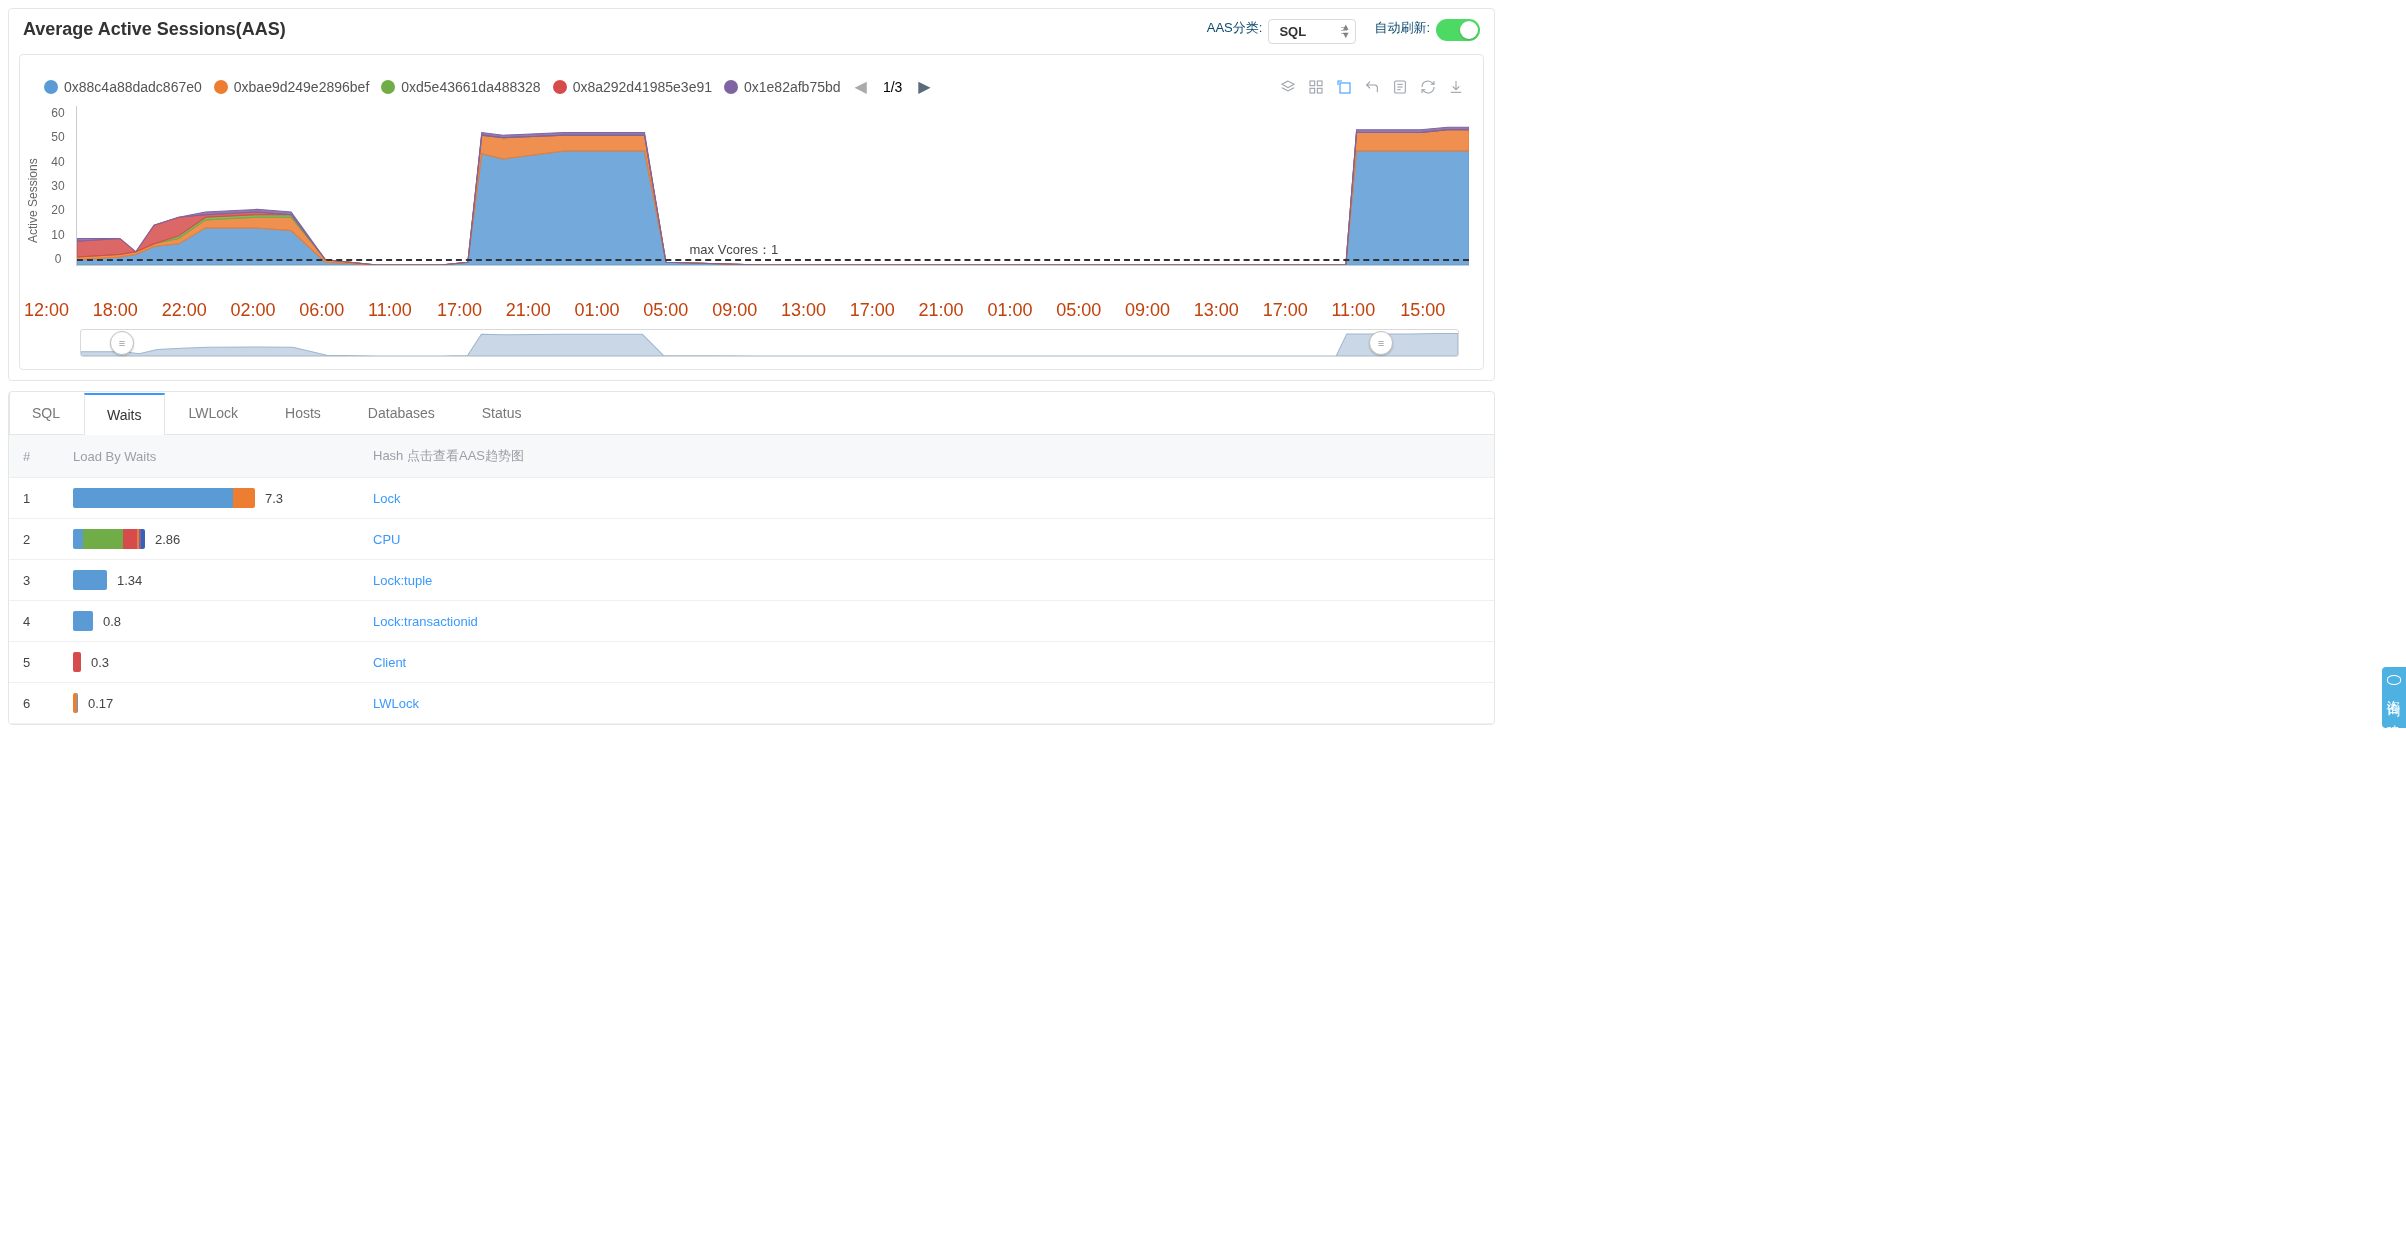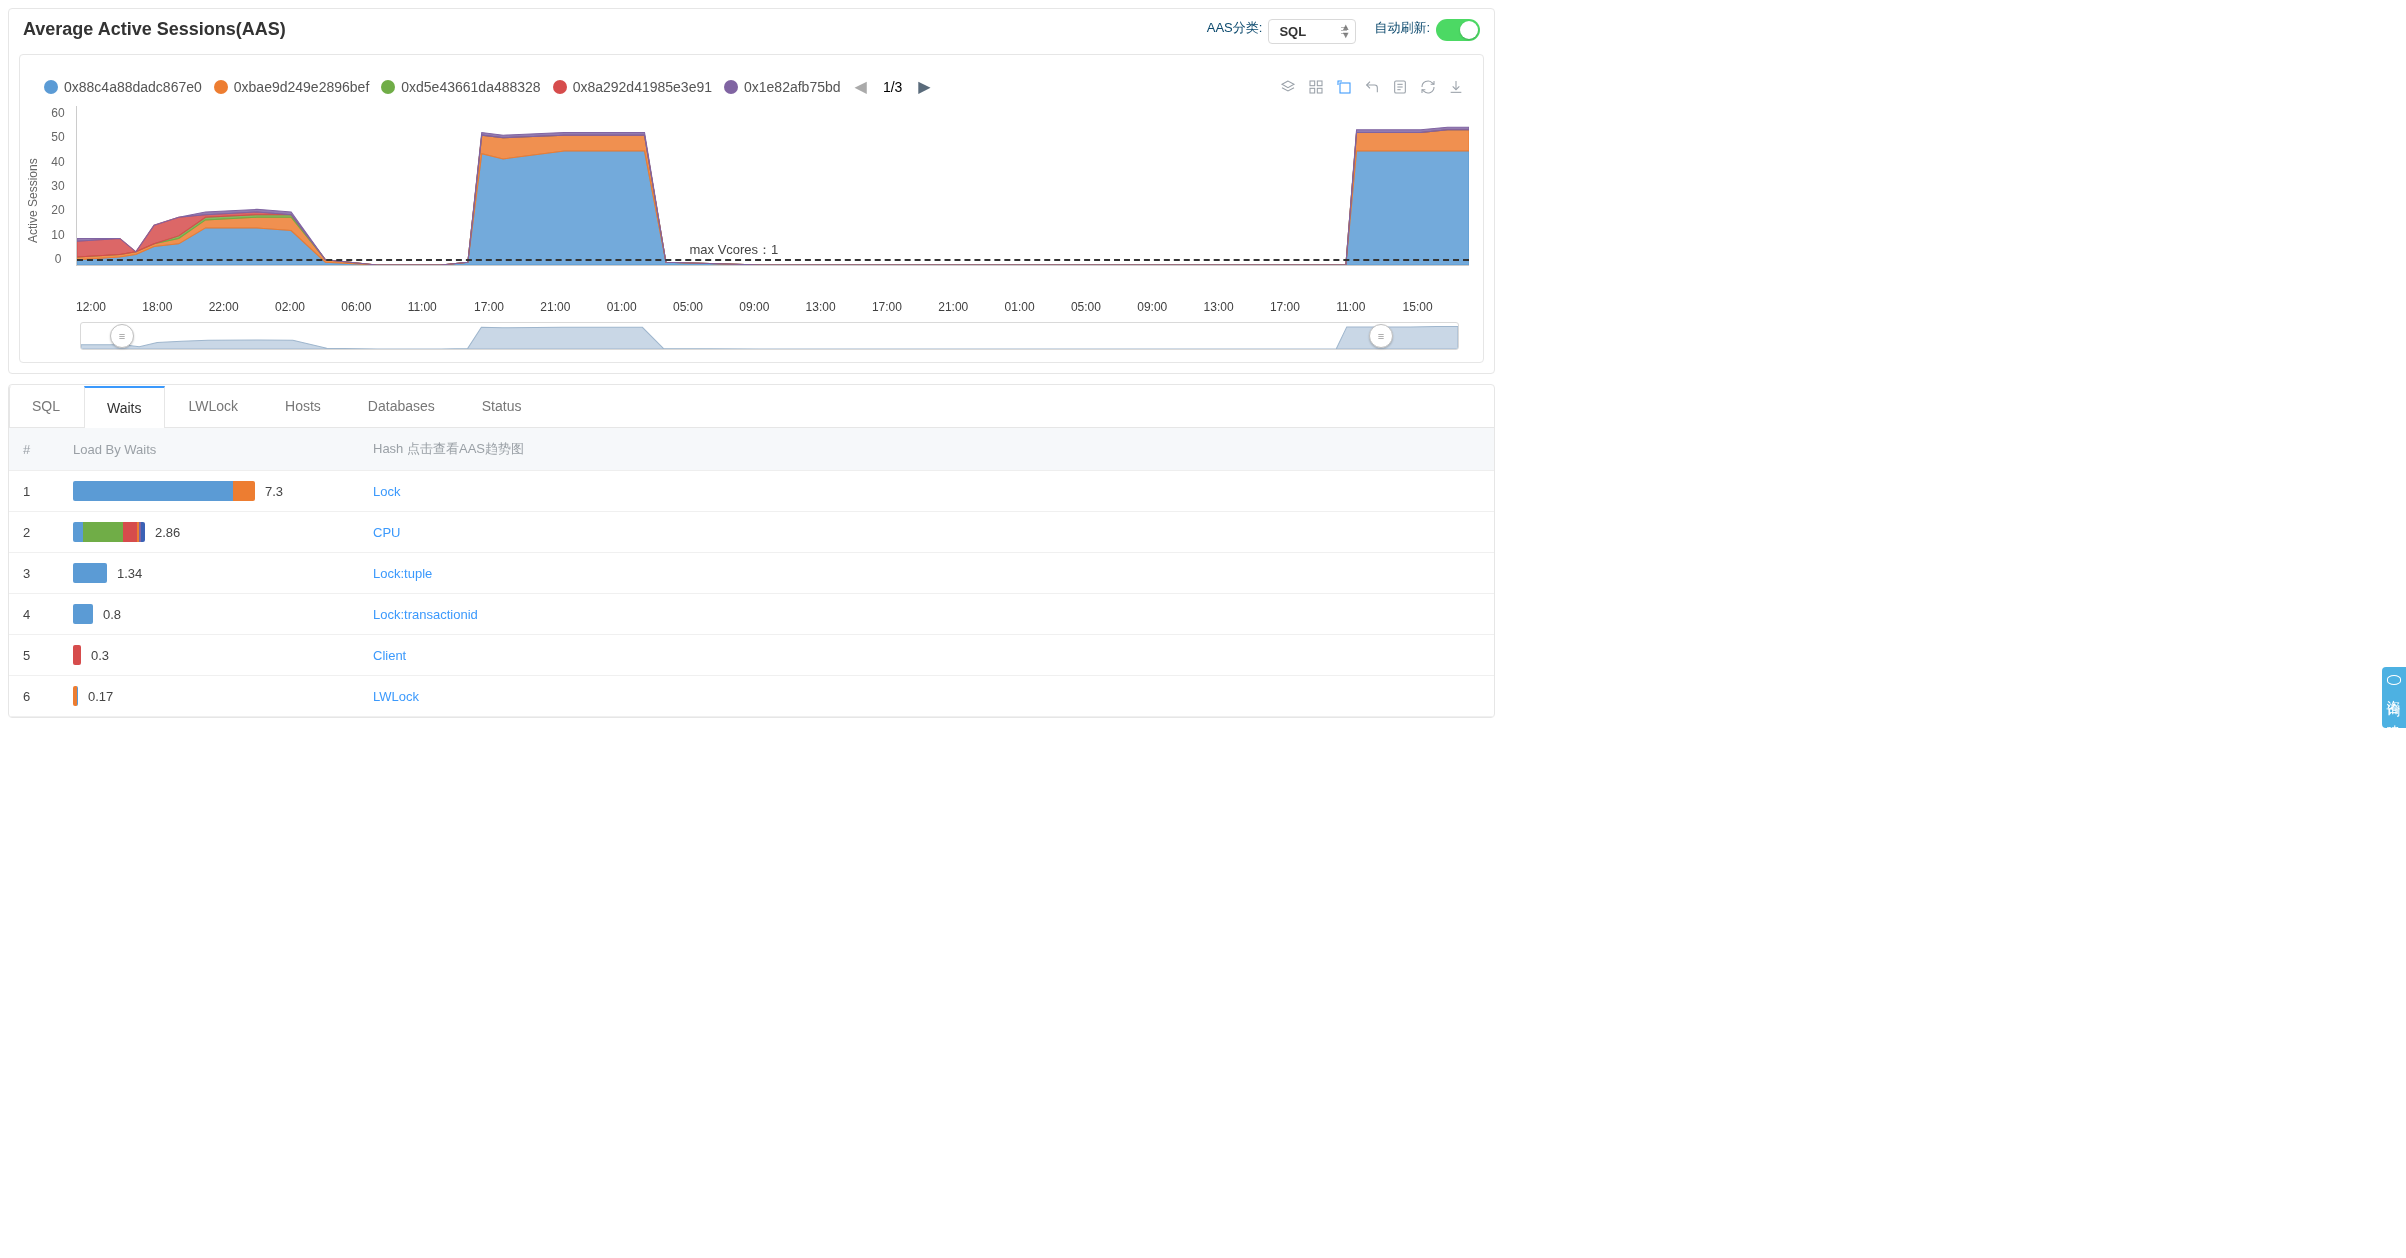--- a/index.html
+++ b/index.html
@@ -117,7 +117,7 @@
     position: absolute; bottom: 6px; left: 44%; font-size: 13px; color: #444;
   }
   .xaxis {
-    display: flex; font-size: 12px; color: #404040; margin-left: 52px;
+    display: flex; font-size: 18px; color: #c2410c; 
     padding-top: 4px;
   }
   .xaxis span { flex: 1; text-align: left; }

